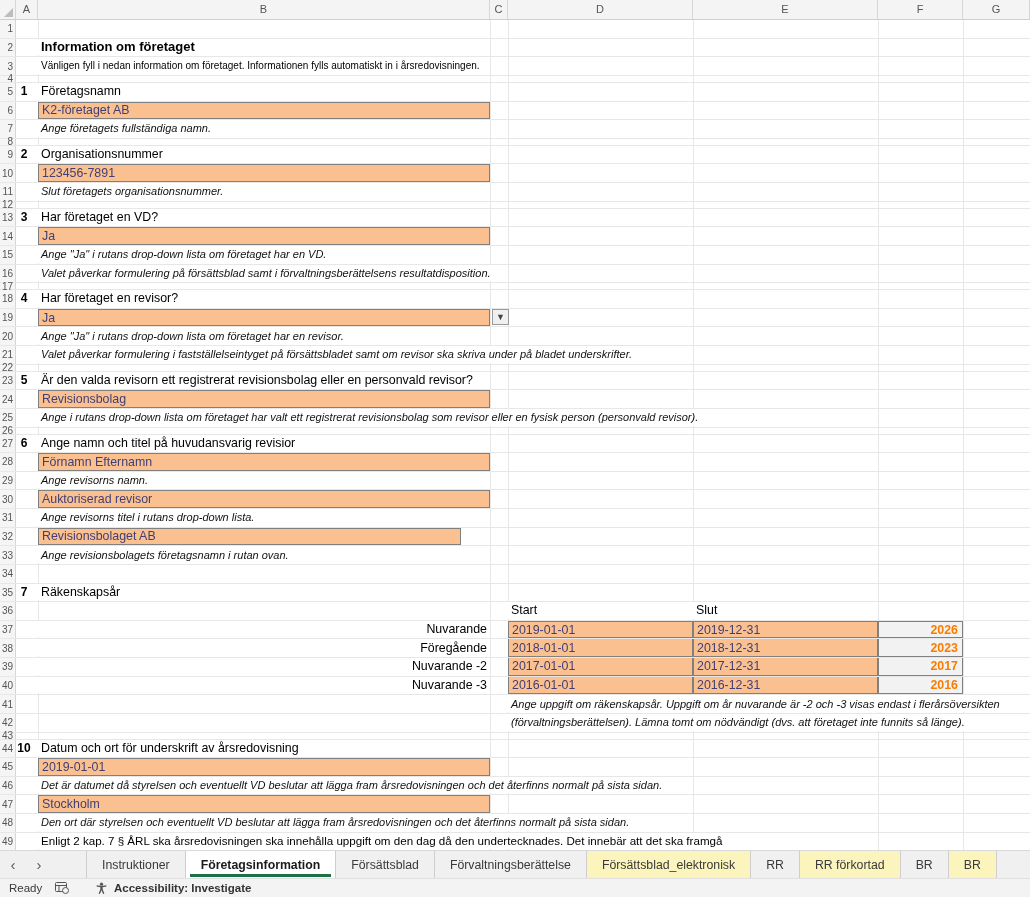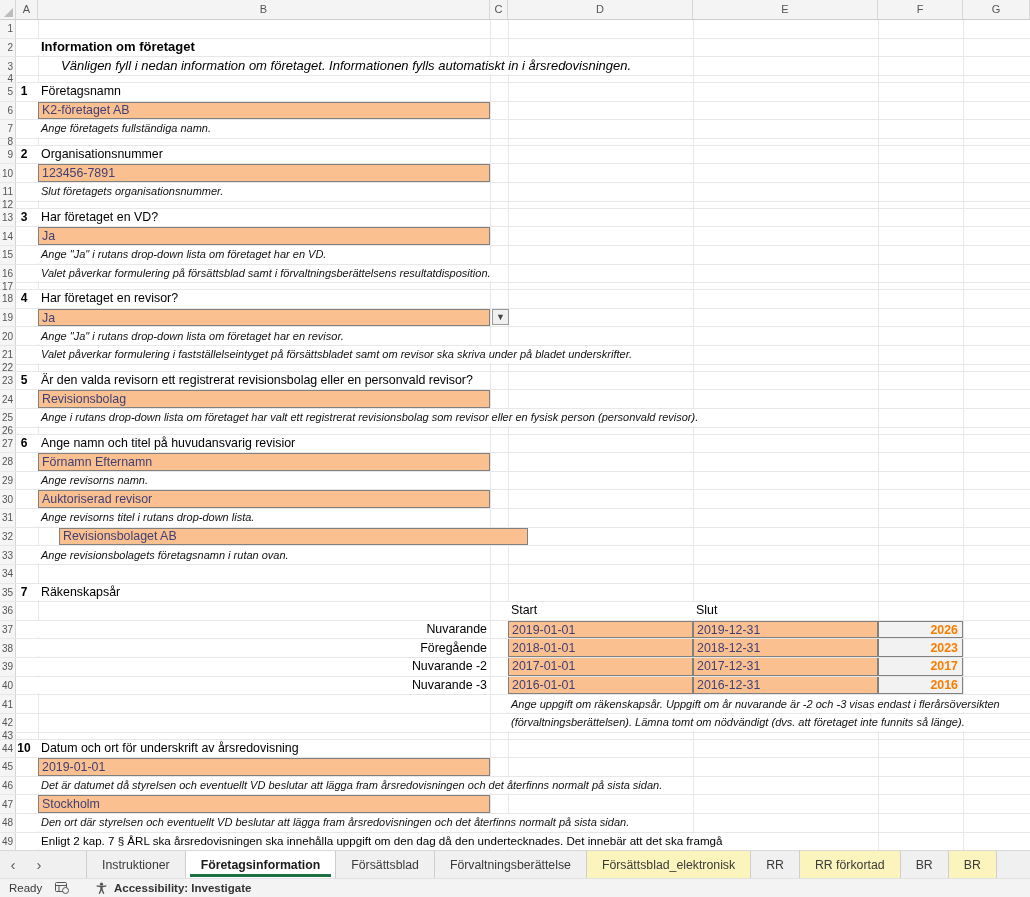--- a/index.html
+++ b/index.html
@@ -25,7 +25,7 @@
   .txt{position:absolute;top:0;bottom:1px;display:flex;align-items:center;
        background:#fff;padding:0 3px;white-space:nowrap;z-index:2;color:#000;}
   .title{font-weight:bold;font-size:13px;}
-  .desc{font-style:italic;font-size:13px;margin-left:20px;}
+  .desc{font-size:10px;}
   .label{font-size:12.4px;}
   .note{font-style:italic;font-size:11px;color:#111;}
   .plain{font-size:11.6px;}

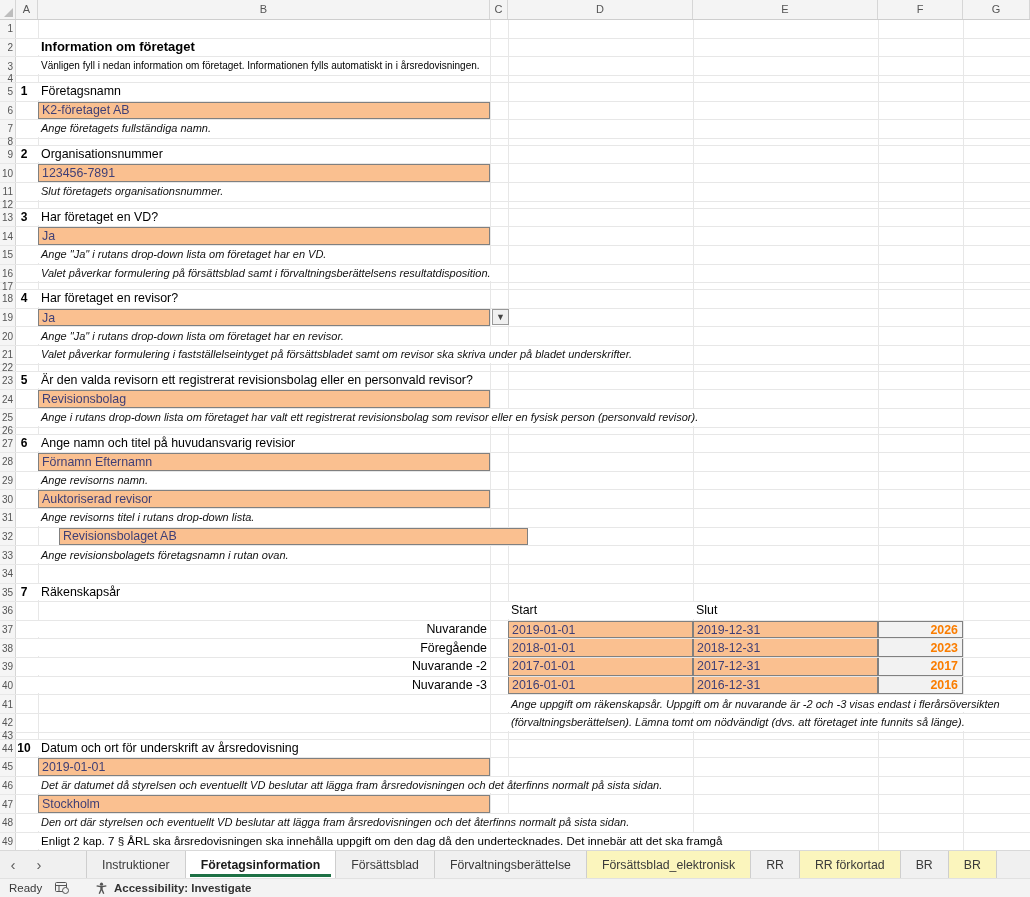--- a/index.html
+++ b/index.html
@@ -402,7 +402,7 @@
         <div class="gl" style="left: 693px;"></div>
         <div class="gl" style="left: 878px;"></div>
         <div class="gl" style="left: 963px;"></div>
-        <div class="icell" style="left: 38px; width: 469px; margin-left: 21px;">Revisionsbolaget AB</div>
+        <div class="icell" style="left: 38px; width: 423px;">Revisionsbolaget AB</div>
       </div>
       <div class="row" style="height: 18.63px;">
         <div class="rownum">33</div>

